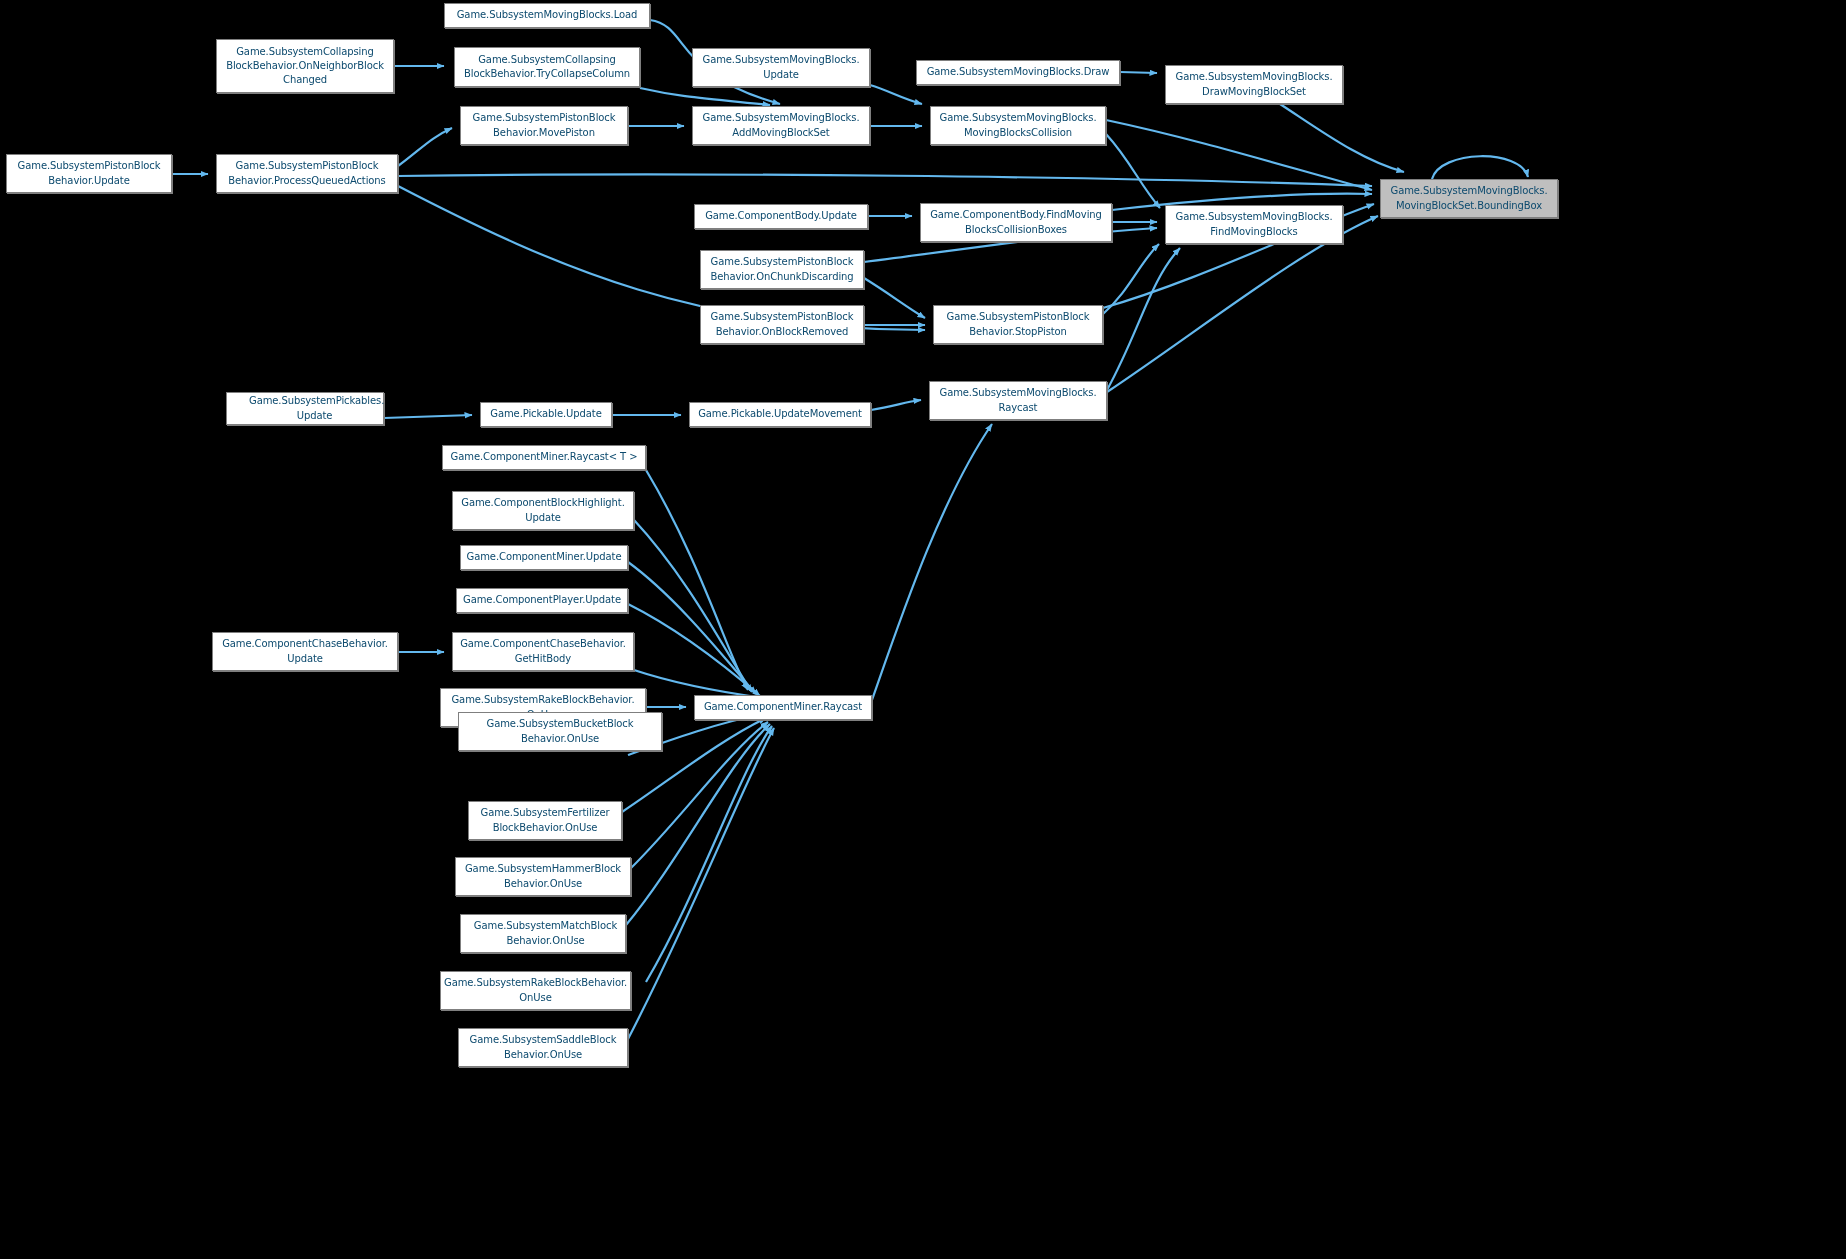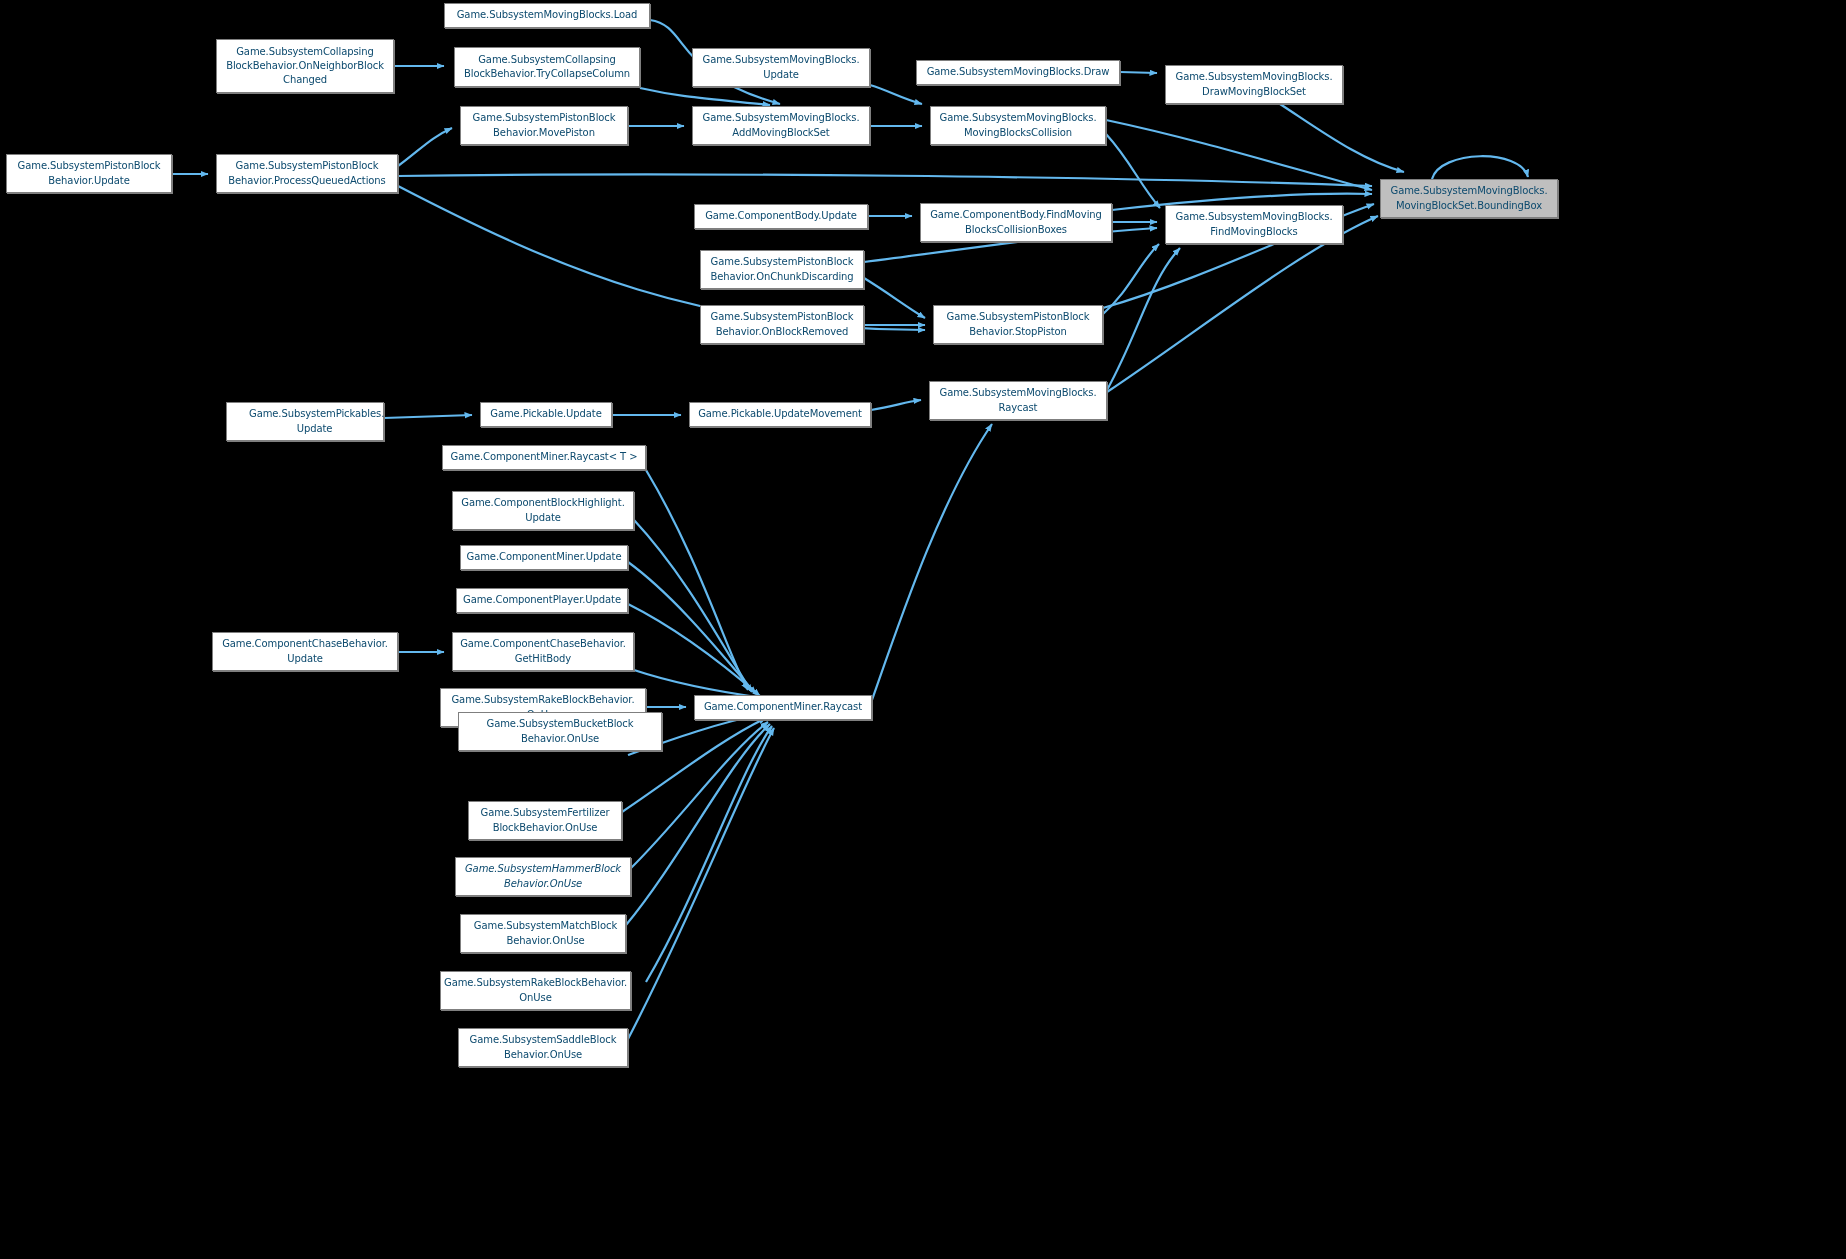--- a/index.html
+++ b/index.html
@@ -143,7 +143,7 @@
         <span>Game.SubsystemMovingBlocks.
 Raycast</span>
       </div>
-      <div class="node" style="left: 226px; top: 402px; width: 158px; height: 39px; padding-left: 22px;">
+      <div class="node" style="left: 226px; top: 392px; width: 158px; height: 33px; padding-left: 22px;">
         <span>Game.SubsystemPickables.
 Update</span>
       </div>

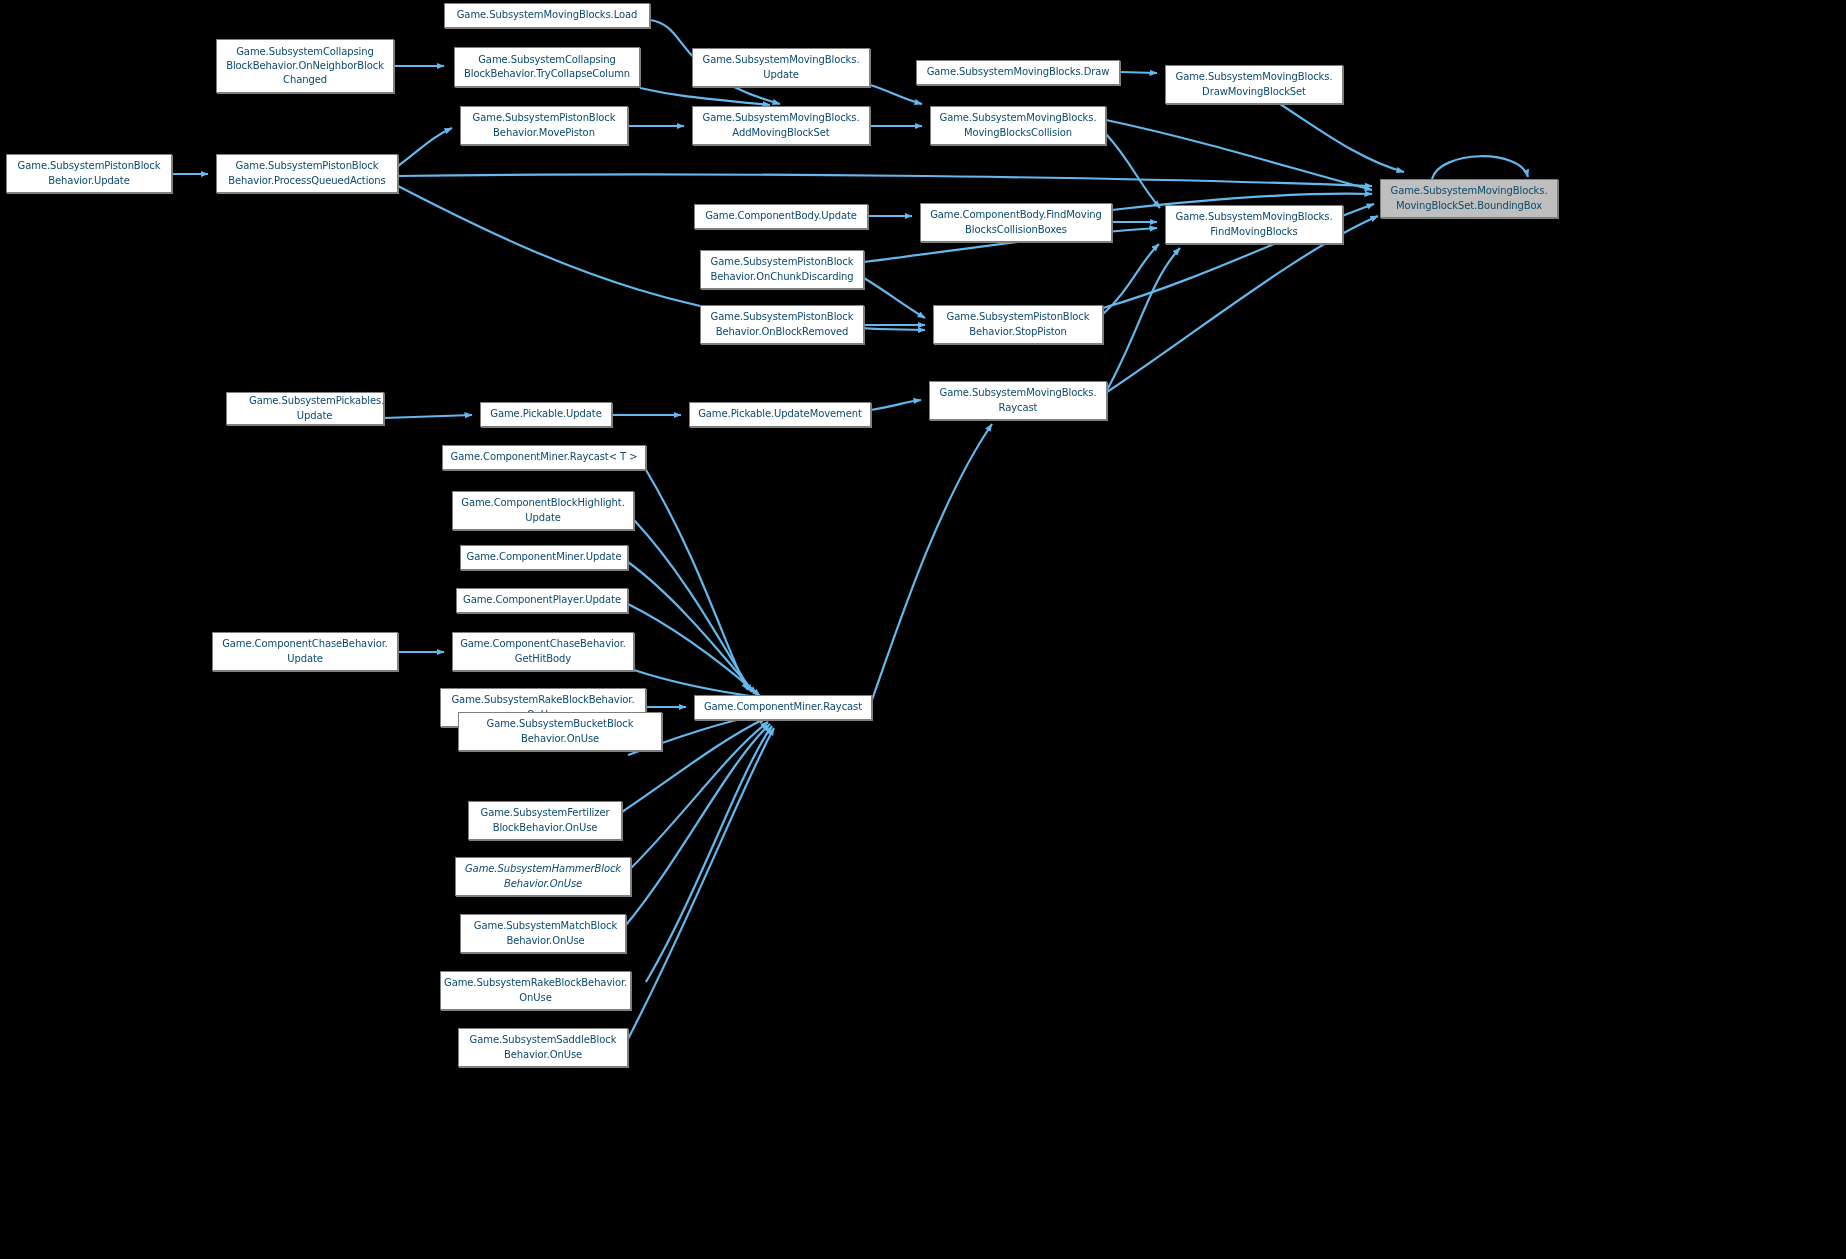--- a/index.html
+++ b/index.html
@@ -189,7 +189,7 @@
         <span>Game.SubsystemFertilizer
 BlockBehavior.OnUse</span>
       </div>
-      <div class="node" style="left: 455px; top: 857px; width: 176px; height: 39px; font-style: italic;">
+      <div class="node" style="left: 455px; top: 857px; width: 176px; height: 39px;">
         <span>Game.SubsystemHammerBlock
 Behavior.OnUse</span>
       </div>

